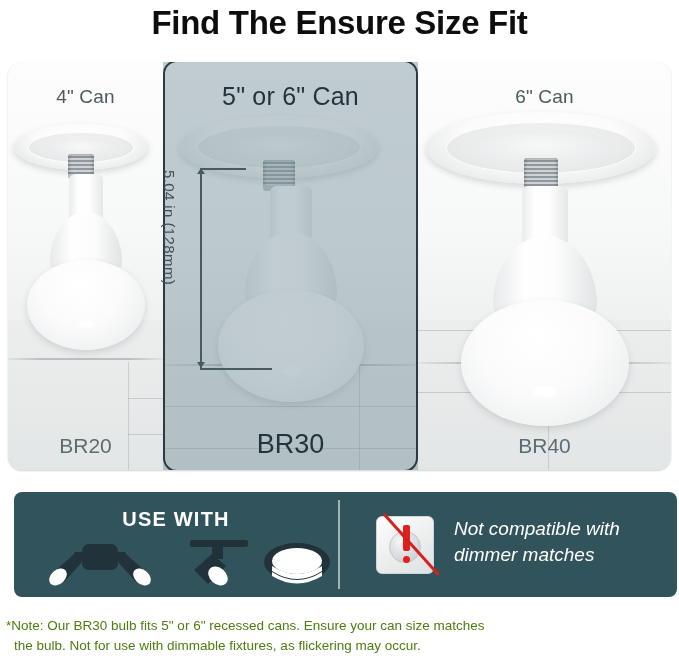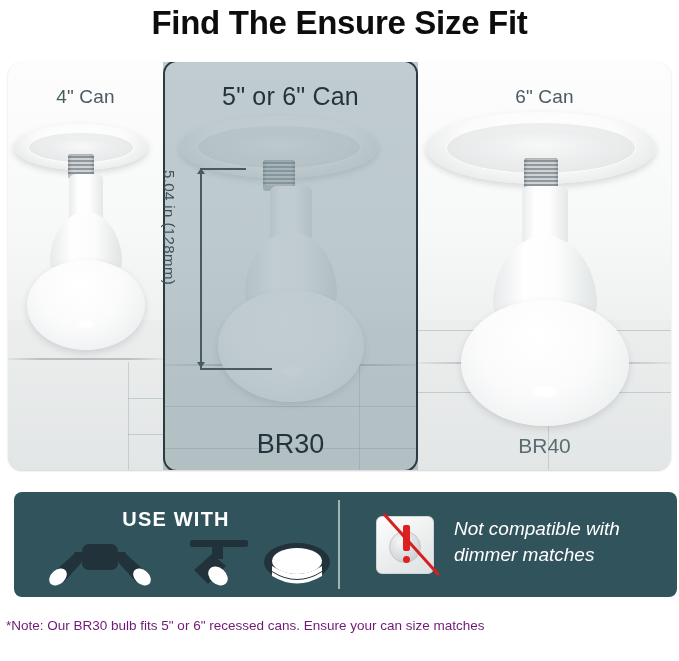--- a/index.html
+++ b/index.html
@@ -301,6 +301,7 @@
 
     <div class="panel panel-left" style="pointer-events:none;">
       <div class="can-label">4" Can</div>
+      <div class="br-label">BR20</div>
     </div>
     <div class="panel panel-center" style="pointer-events:none;">
       <div class="can-label">5" or 6" Can</div>

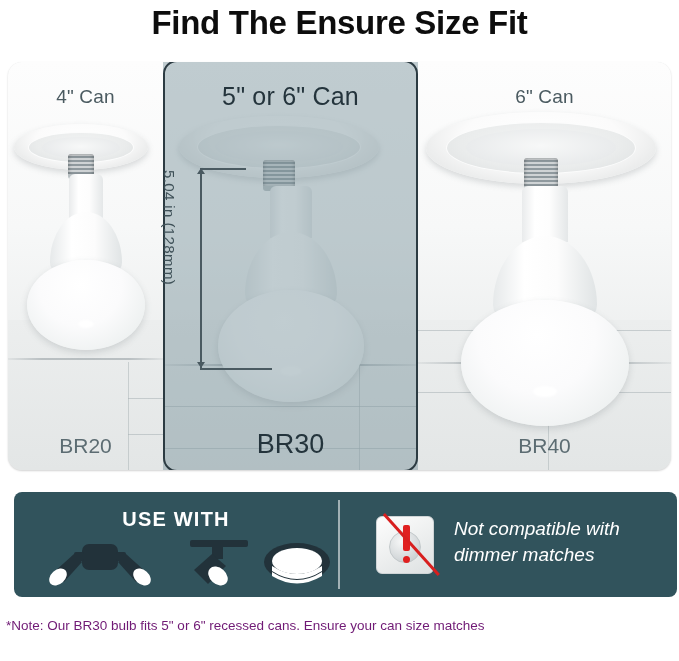--- a/index.html
+++ b/index.html
@@ -206,7 +206,7 @@
   
   .footnote {
     position:absolute; left: 6px; top: 616px; width: 668px;
-    color:#701a75; font-size: 13.5px; line-height: 20px;
+    color:#4d7c0f; font-size: 13.5px; line-height: 20px;
   }
   .footnote .l2 { padding-left: 8px; }
 </style>

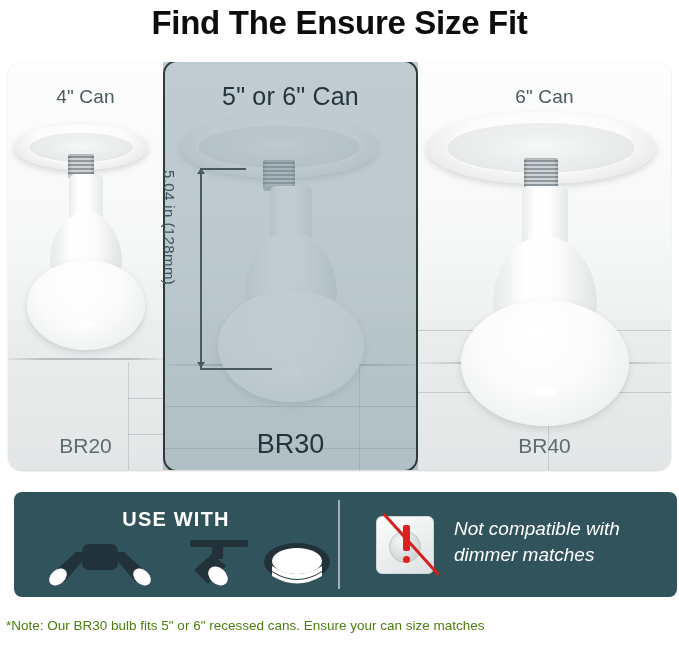--- a/index.html
+++ b/index.html
@@ -379,6 +379,7 @@
 
   <div class="footnote">
     <div class="l1">*Note: Our BR30 bulb fits 5" or 6" recessed cans. Ensure your can size matches</div>
+    <div class="l2">the bulb. Not for use with dimmable fixtures, as flickering may occur.</div>
   </div>
 
 </div>

